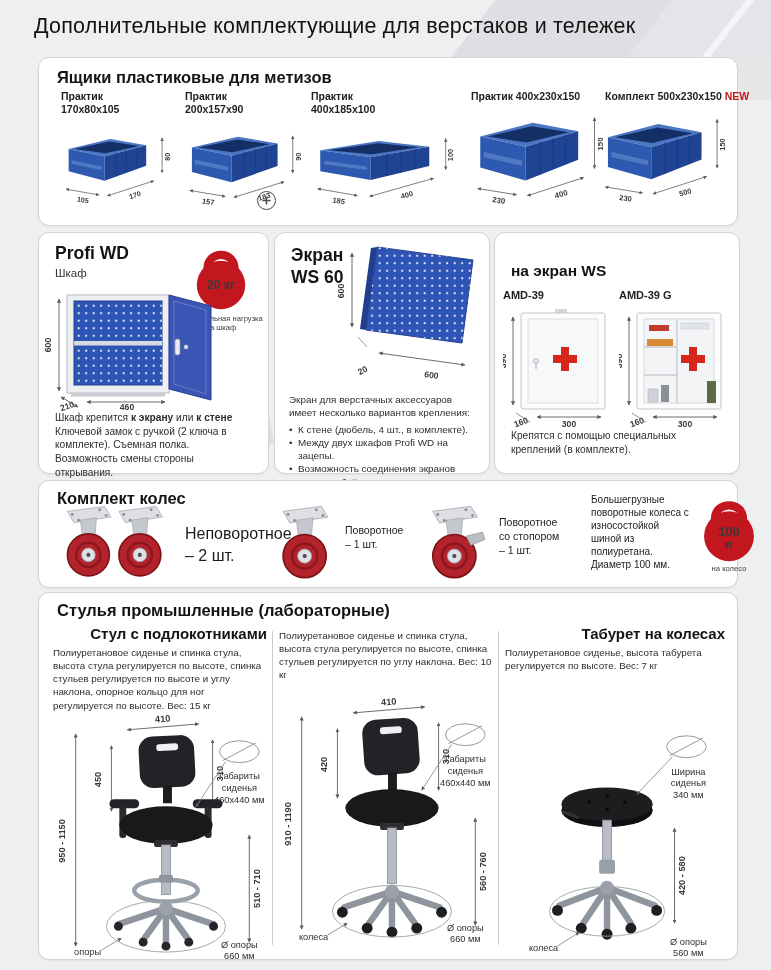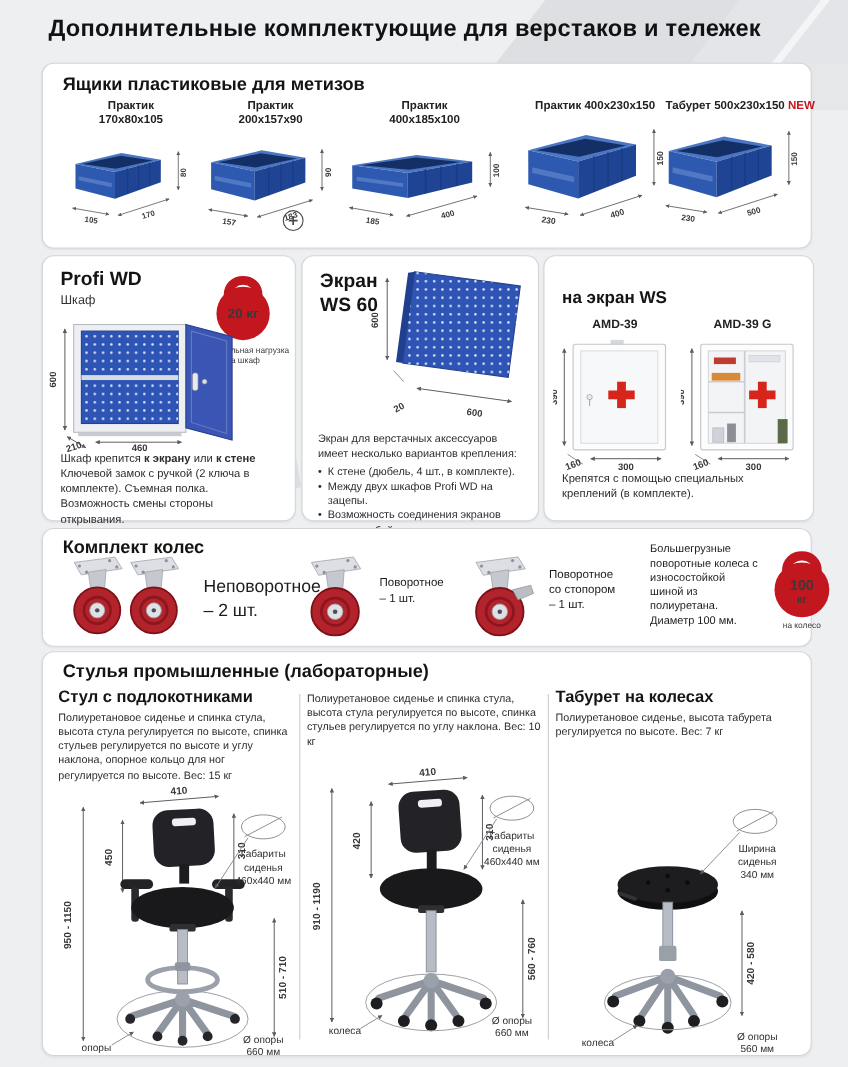--- a/index.html
+++ b/index.html
@@ -8,7 +8,7 @@
   .deco{position:absolute;transform:skewX(-38deg);}
   .card{position:absolute;background:#fff;border:1px solid #d3d5d9;border-radius:11px;
         box-shadow:0 1px 2px rgba(0,0,0,.05);}
-  .h1{position:absolute;left:44px;top:14px;width:700px;font-size:21.5px;font-weight:700;
+  .h1{position:absolute;left:34px;top:14px;width:700px;font-size:21.5px;font-weight:400;
       letter-spacing:.2px;color:#121212;}
   .h2{position:absolute;font-size:16.5px;font-weight:800;color:#141414;}
   .h3{position:absolute;font-size:15px;font-weight:800;color:#141414;}

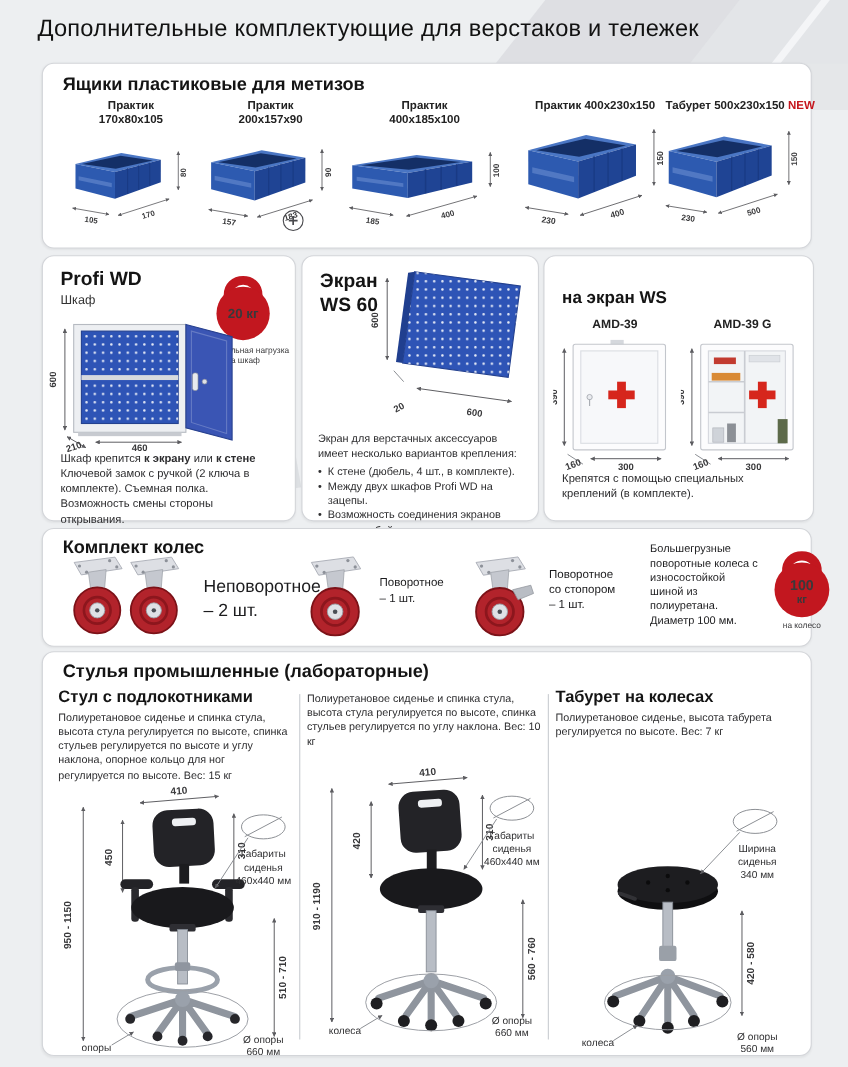--- a/index.html
+++ b/index.html
@@ -12,7 +12,7 @@
       letter-spacing:.2px;color:#121212;}
   .h2{position:absolute;font-size:16.5px;font-weight:800;color:#141414;}
   .h3{position:absolute;font-size:15px;font-weight:800;color:#141414;}
-  .pname{font-size:10.5px;font-weight:700;text-align:center;line-height:1.25;color:#222;}
+  .pname{font-size:10.5px;font-weight:700;line-height:1.25;color:#222;}
   .small{font-size:10.2px;line-height:1.34;color:#2d2d2f;}
   .tiny{font-size:7.6px;line-height:1.18;color:#3c3c3e;text-align:center;}
   .b{font-weight:700;}

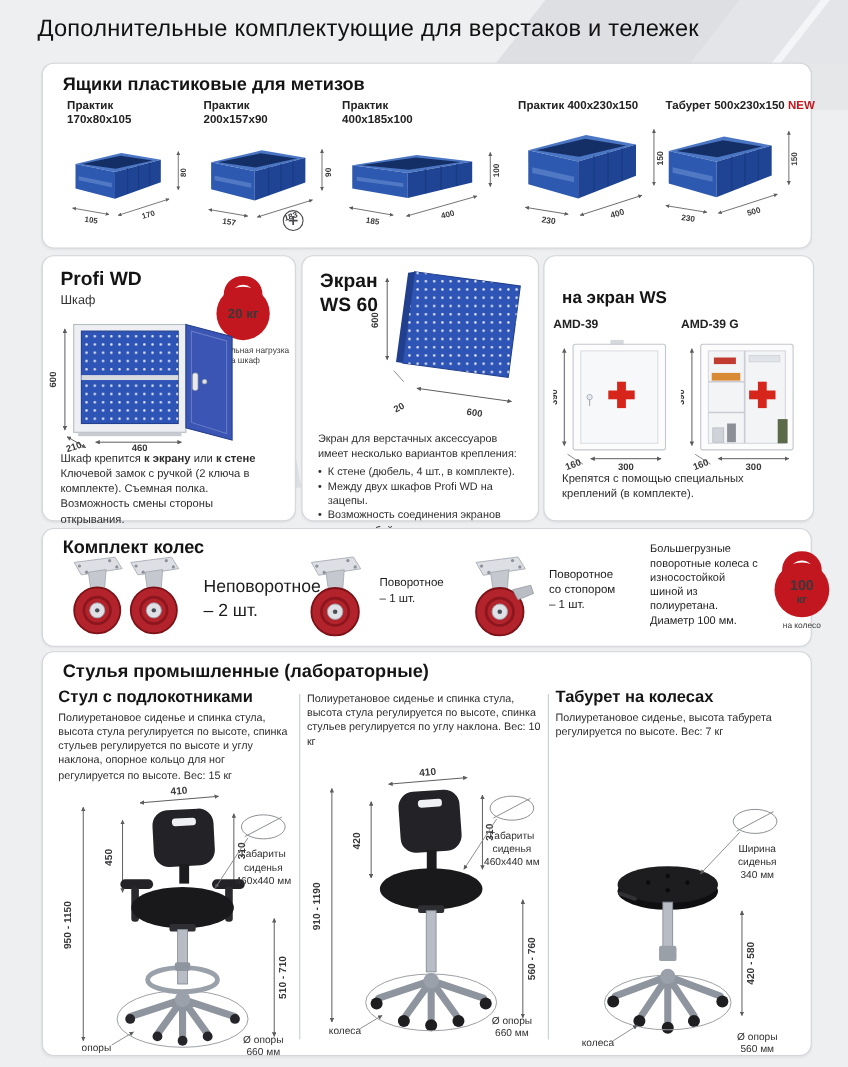--- a/index.html
+++ b/index.html
@@ -141,7 +141,7 @@
   </div>
 
   <div class="abs" style="left:566px;top:32px;width:128px">
-    <div class="pname" style="white-space:nowrap"><span>Табурет 500х230х150</span> <span class="new">NEW</span></div>
+    <div class="pname" style="white-space:nowrap"><span>Комплект 500х230х150</span> <span class="new">NEW</span></div>
     <svg width="130" height="102" viewBox="0 0 150 112" style="margin-left:-4px">
       <use href="#binSym" x="2" y="12" width="120" height="76"></use>
       <line class="dl" x1="134" y1="16" x2="134" y2="72"></line>

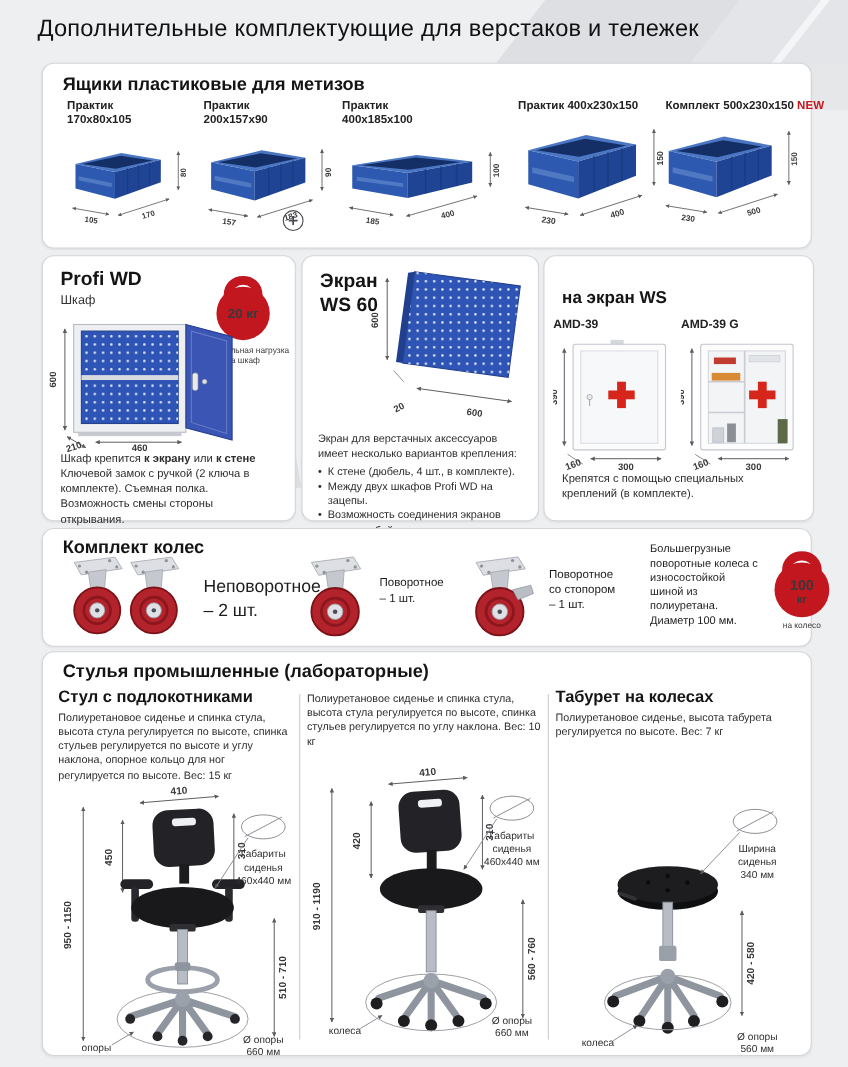--- a/index.html
+++ b/index.html
@@ -11,7 +11,7 @@
   .h1{position:absolute;left:34px;top:14px;width:700px;font-size:21.5px;font-weight:400;
       letter-spacing:.2px;color:#121212;}
   .h2{position:absolute;font-size:16.5px;font-weight:800;color:#141414;}
-  .h3{position:absolute;font-size:15px;font-weight:800;color:#141414;}
+  .h3{position:absolute;font-size:15px;font-weight:800;color:#141414;text-align:right;}
   .pname{font-size:10.5px;font-weight:700;line-height:1.25;color:#222;}
   .small{font-size:10.2px;line-height:1.34;color:#2d2d2f;}
   .tiny{font-size:7.6px;line-height:1.18;color:#3c3c3e;text-align:center;}

